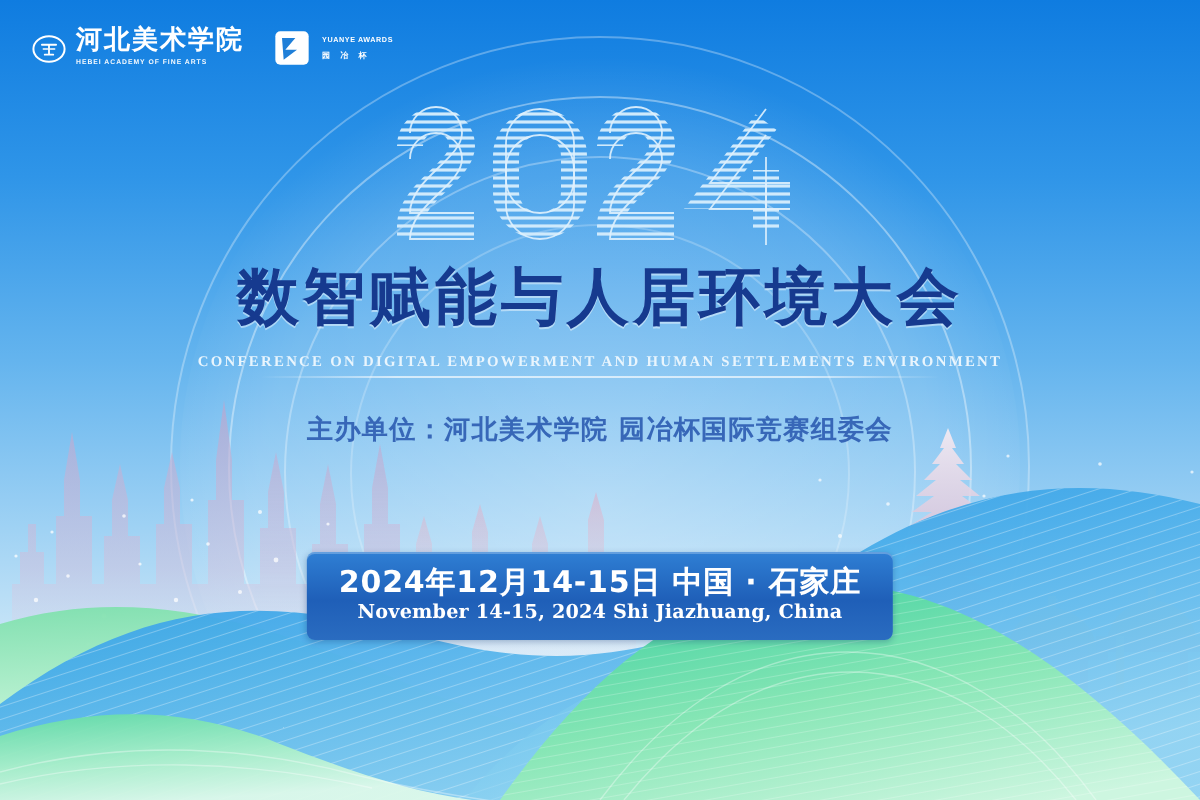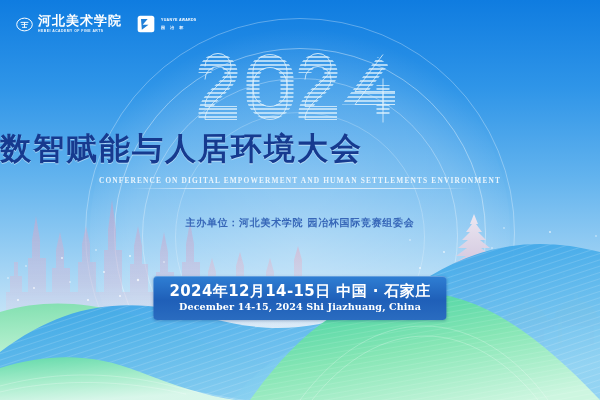--- a/index.html
+++ b/index.html
@@ -55,6 +55,7 @@
   
   .headline{
     position:absolute;left:0;right:0;top:128px;
+    text-align:center;
     color:#163a8f;
     font-size:31px;font-weight:700;letter-spacing:2px;
     font-family:Liberation Mono, monospace;

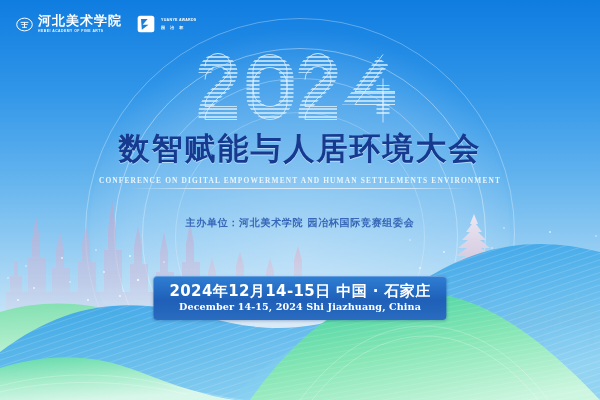--- a/index.html
+++ b/index.html
@@ -76,10 +76,10 @@
     background:linear-gradient(90deg,rgba(255,255,255,0) 0%,rgba(255,255,255,.65) 20%,rgba(255,255,255,.65) 80%,rgba(255,255,255,0) 100%);
   }
   .organizer{
-    position:absolute;left:0;right:0;top:216px;
+    position:absolute;left:0;right:0;top:206px;
     text-align:center;
     color:#3767b8;
-    font-size:10px;font-weight:700;letter-spacing:.7px;
+    font-size:13px;font-weight:700;letter-spacing:.7px;
     white-space:nowrap;
     font-family:"DejaVu Sans","Liberation Sans",sans-serif;
   }

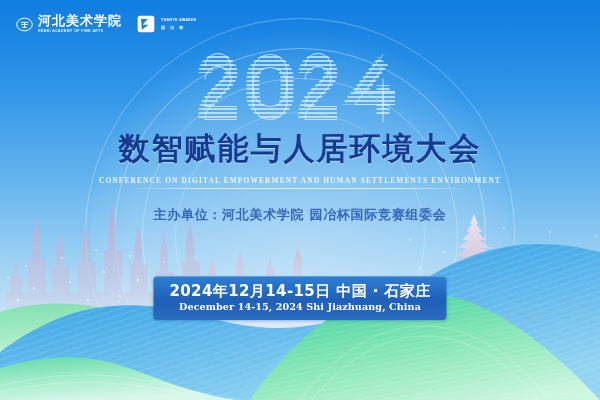--- a/index.html
+++ b/index.html
@@ -383,7 +383,7 @@
 
   <div class="date-plate">
     <div class="date-cn">2024年12月14-15日  中国 · 石家庄</div>
-    <div class="date-en">December 14-15, 2024 Shi Jiazhuang, China</div>
+    <div class="date-en">November 14-15, 2024 Shi Jiazhuang, China</div>
   </div>
 
 </div>

